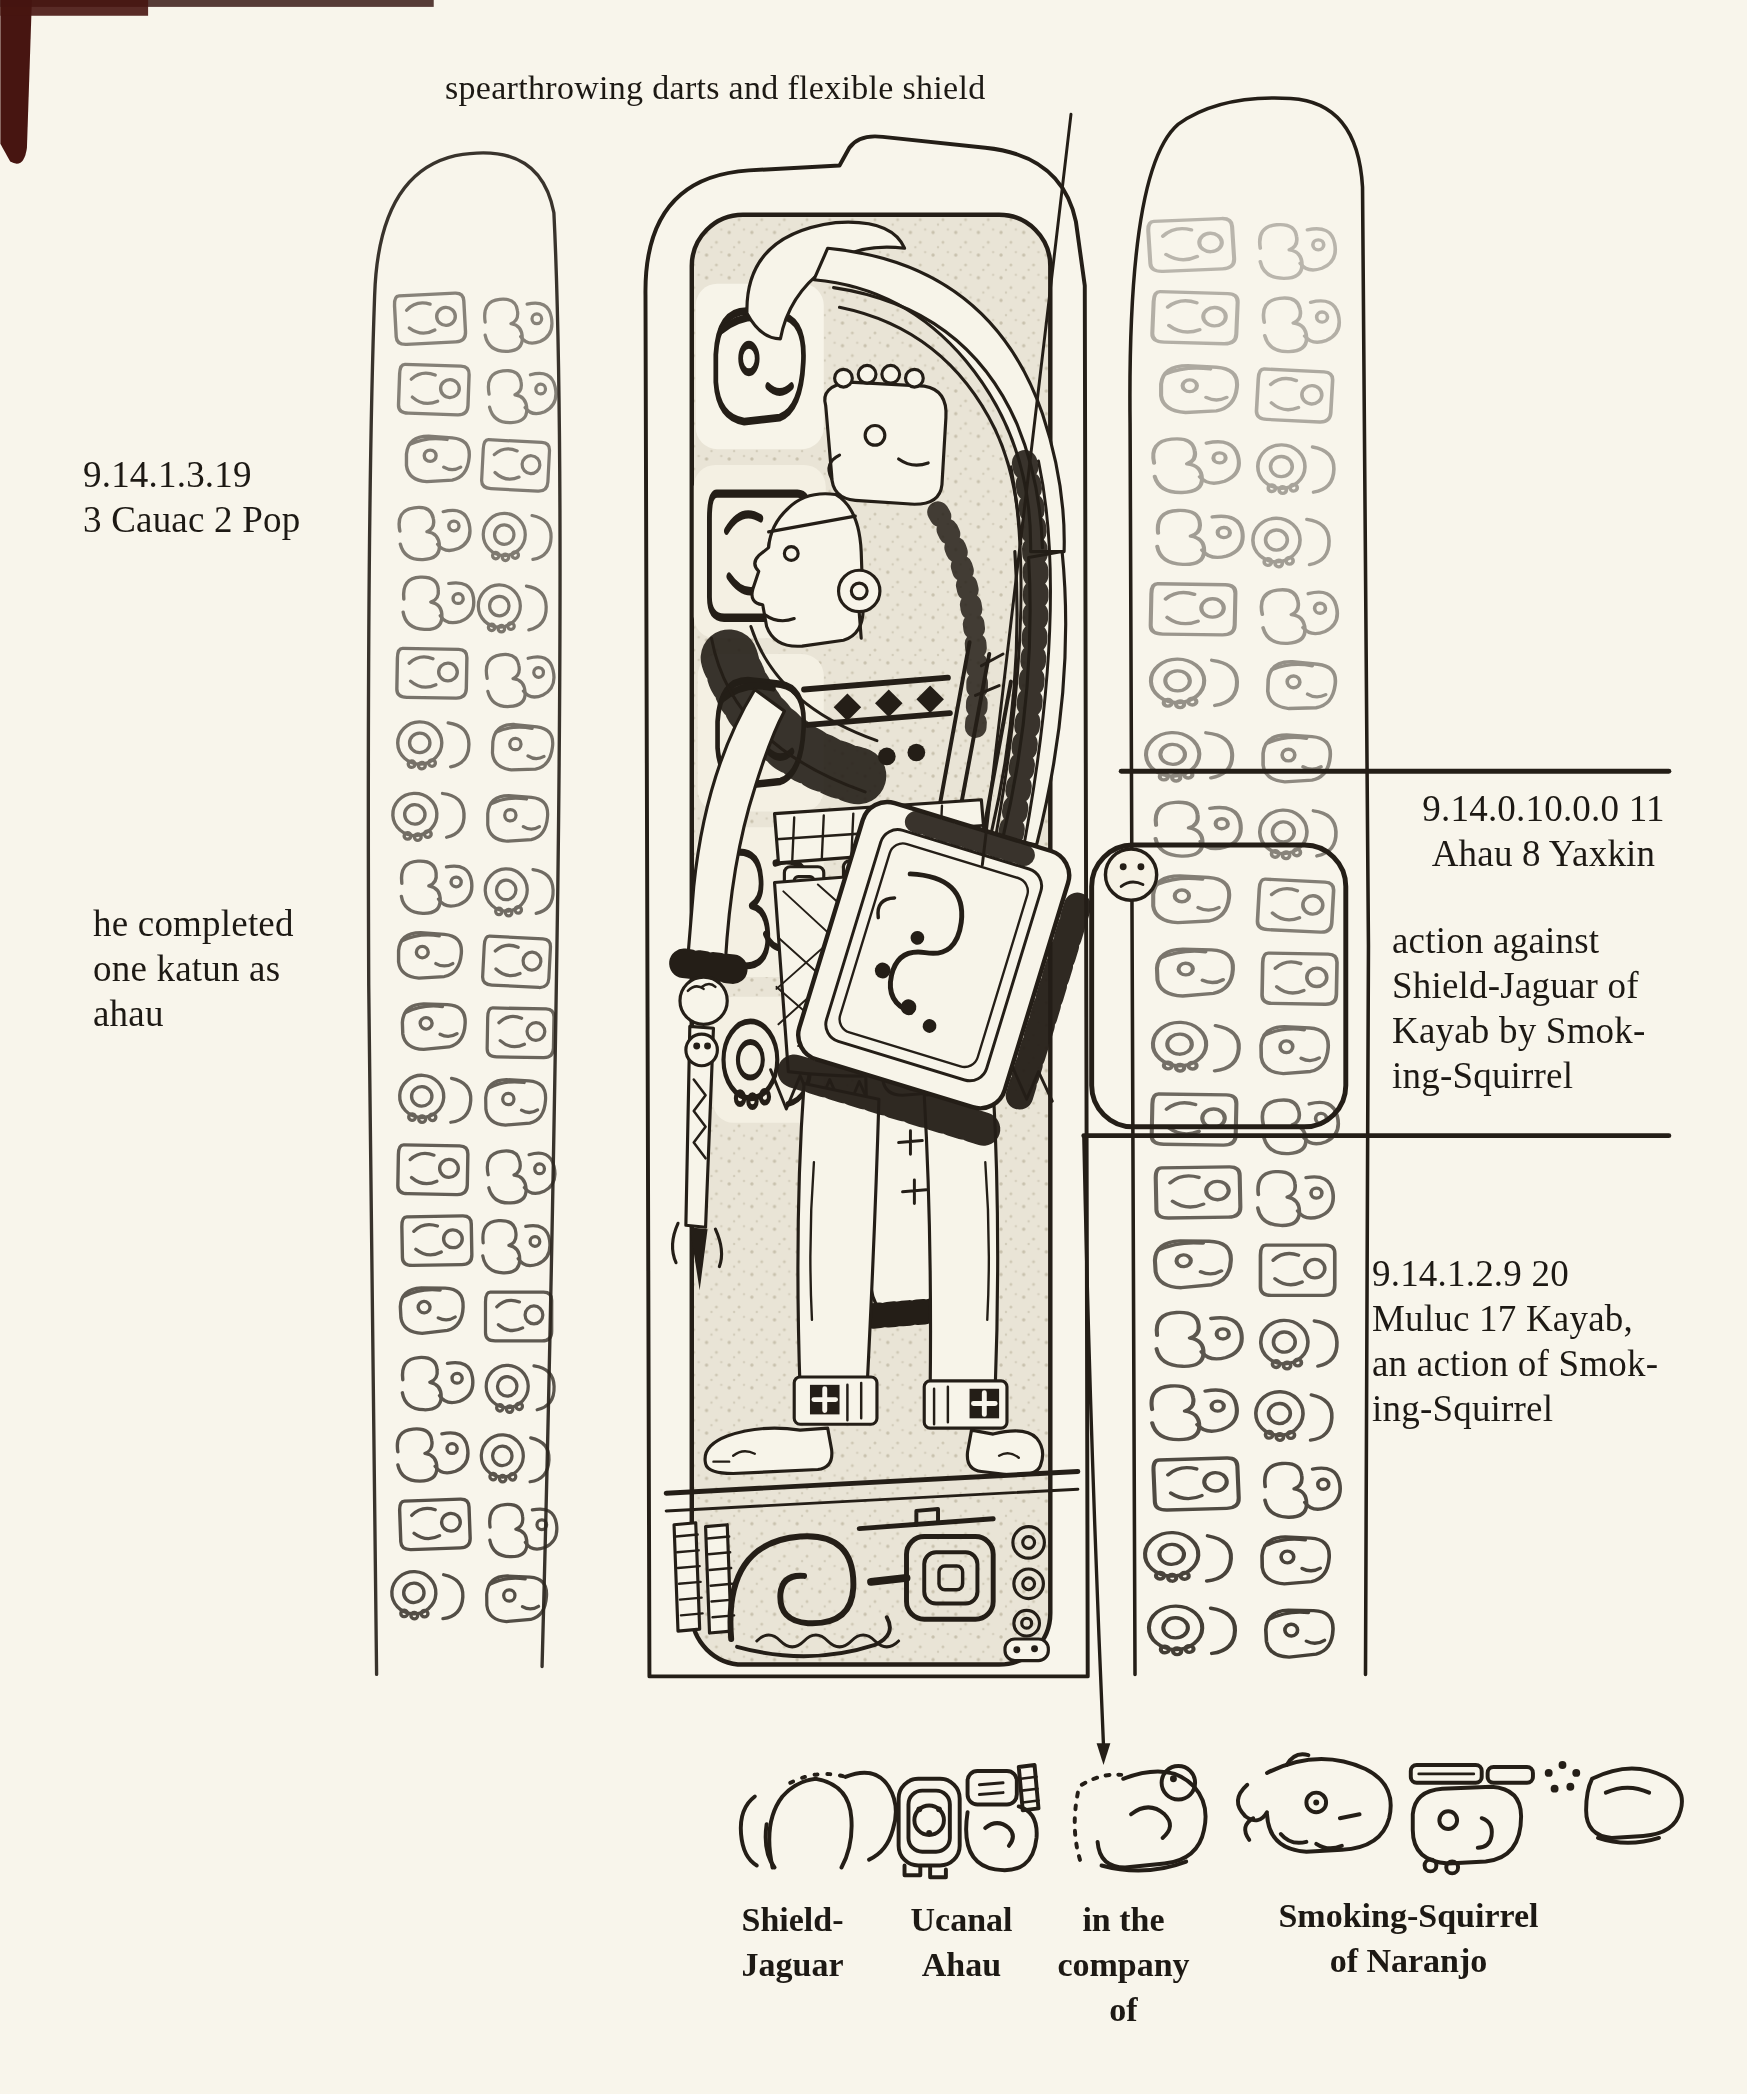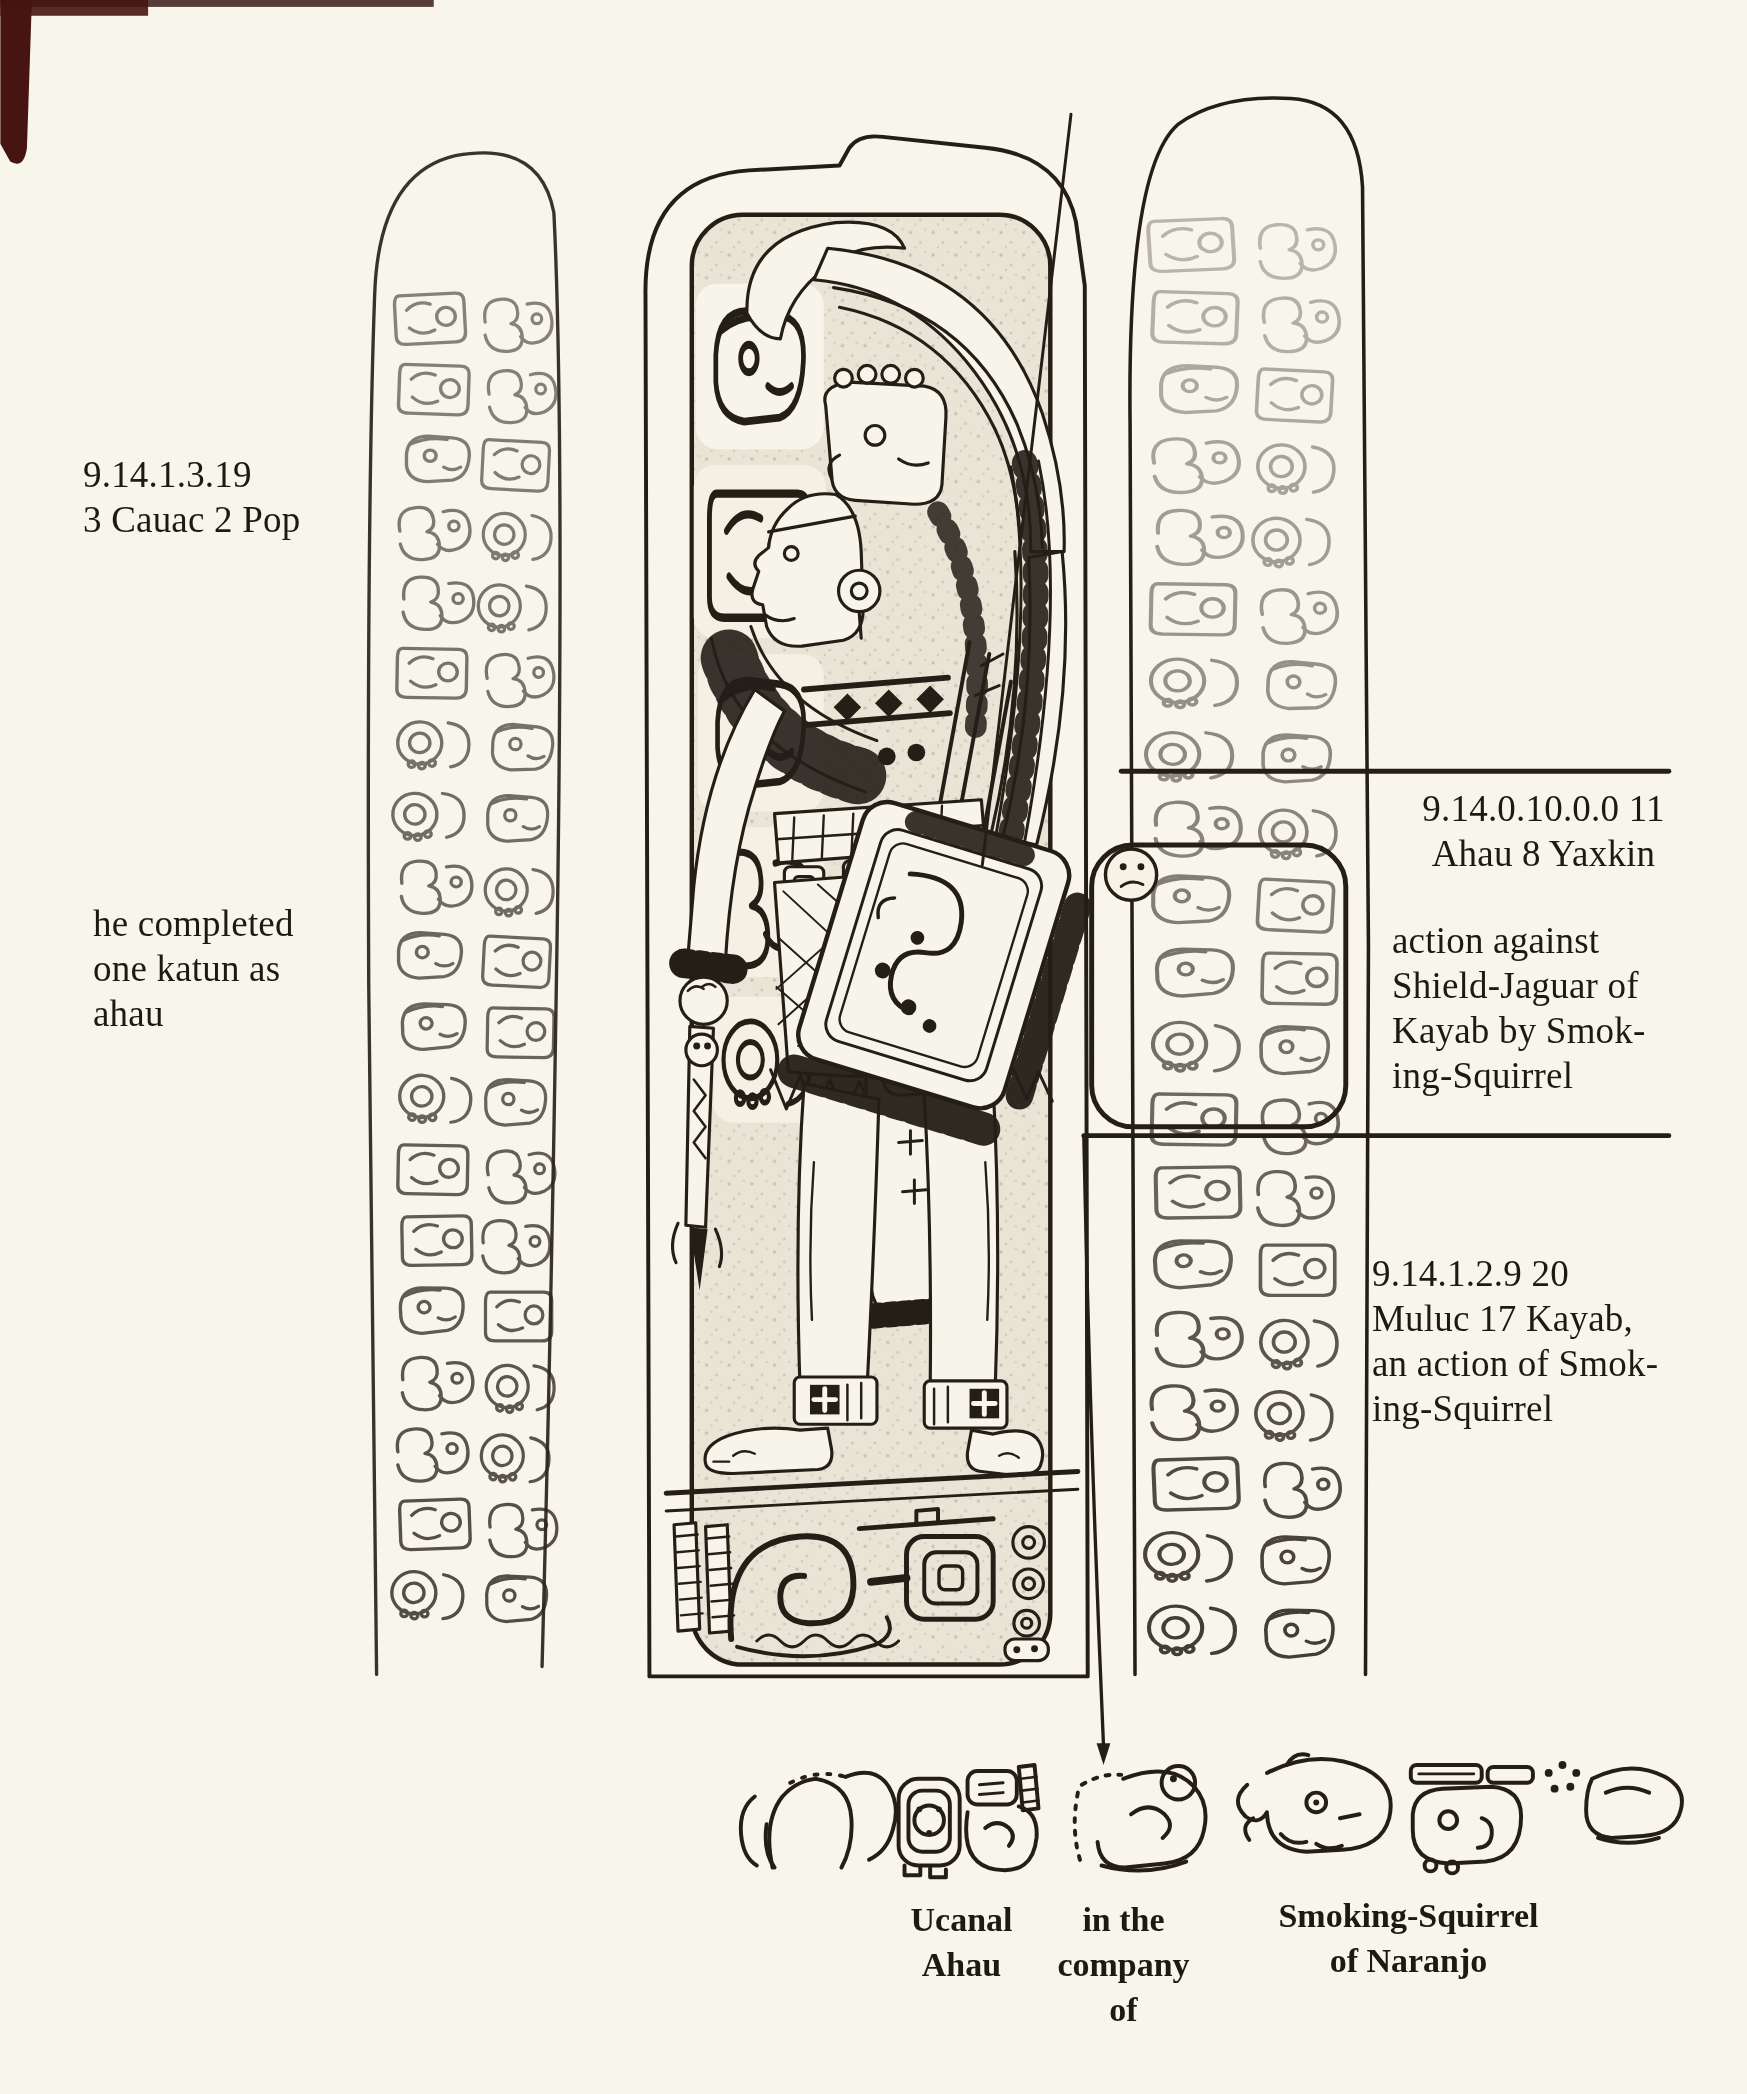--- a/index.html
+++ b/index.html
@@ -421,6 +421,7 @@
   </g>
 </svg>
 
+<div class="txt toplabel" style="left:445px;top:69px">spearthrowing darts and flexible shield</div>
 
 <div class="txt ann" style="left:83px;top:452px">
   <div>9.14.1.3.19</div>

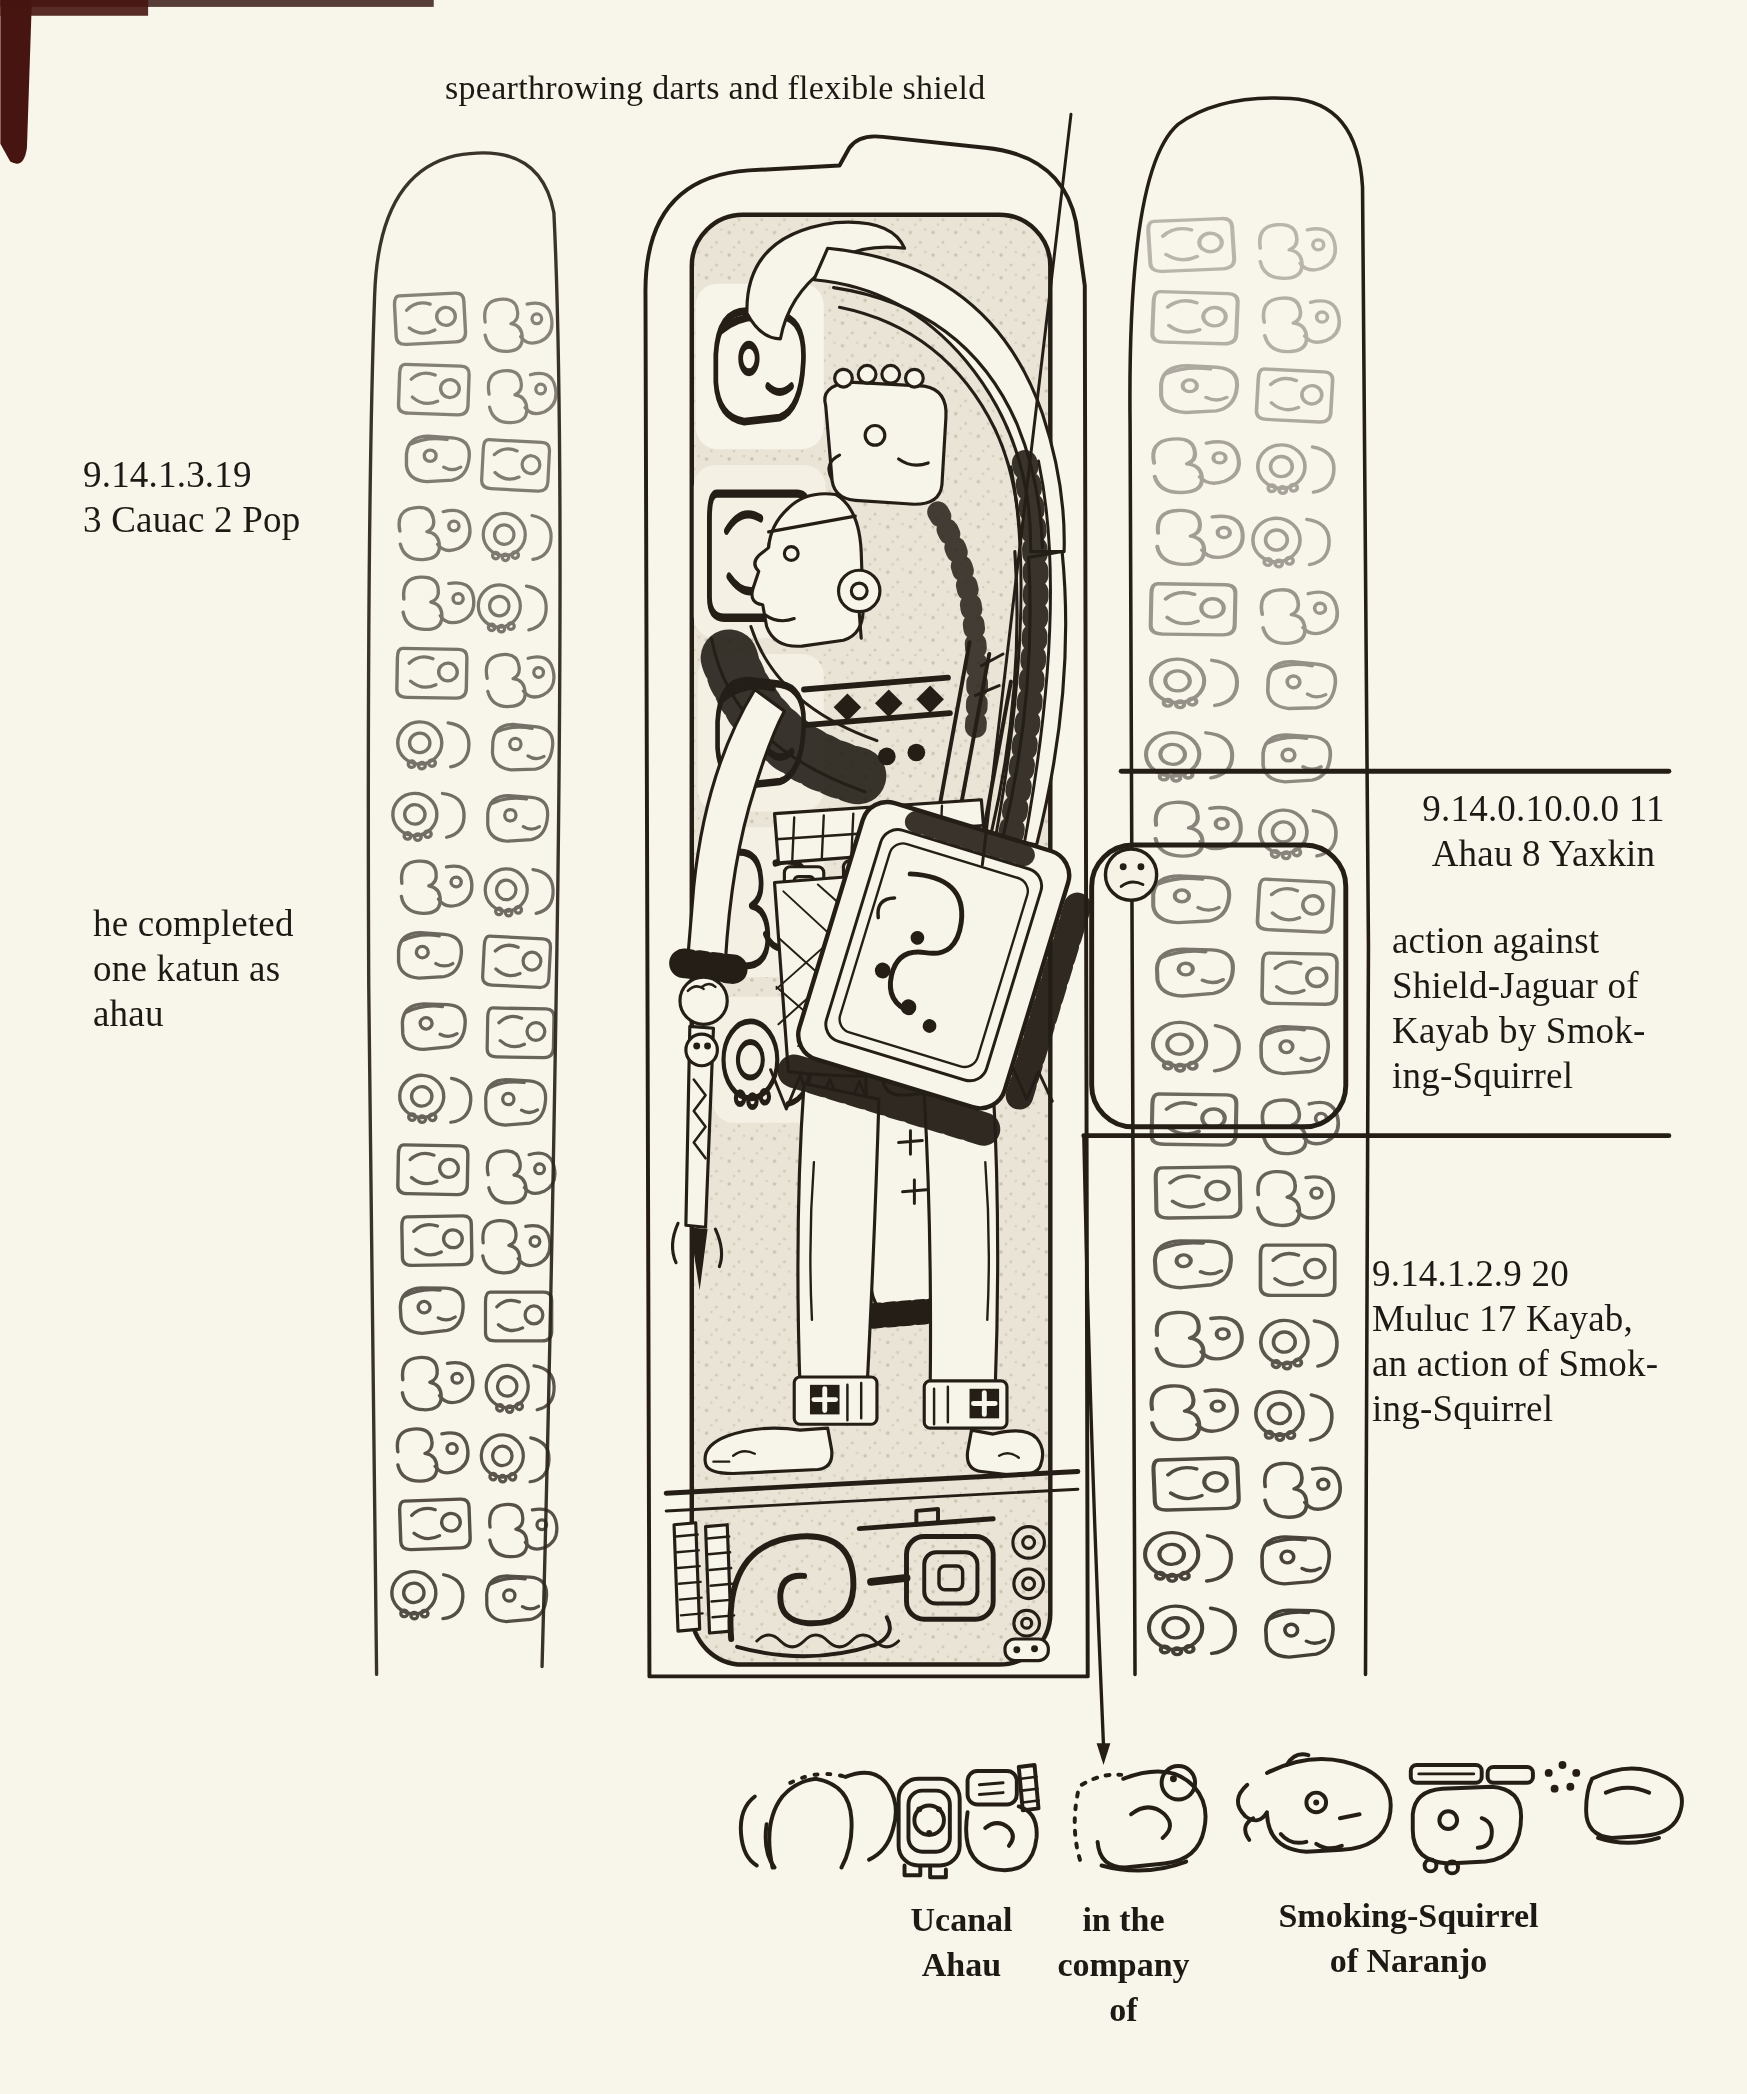--- a/index.html
+++ b/index.html
@@ -455,6 +455,10 @@
 </div>
 
 
+<div class="glabel" style="left:704px;top:1897px;width:177px">
+  <div>Shield-</div>
+  <div>Jaguar</div>
+</div>
 <div class="glabel" style="left:1030px;top:1897px;width:187px">
   <div>in the</div>
   <div>company</div>

